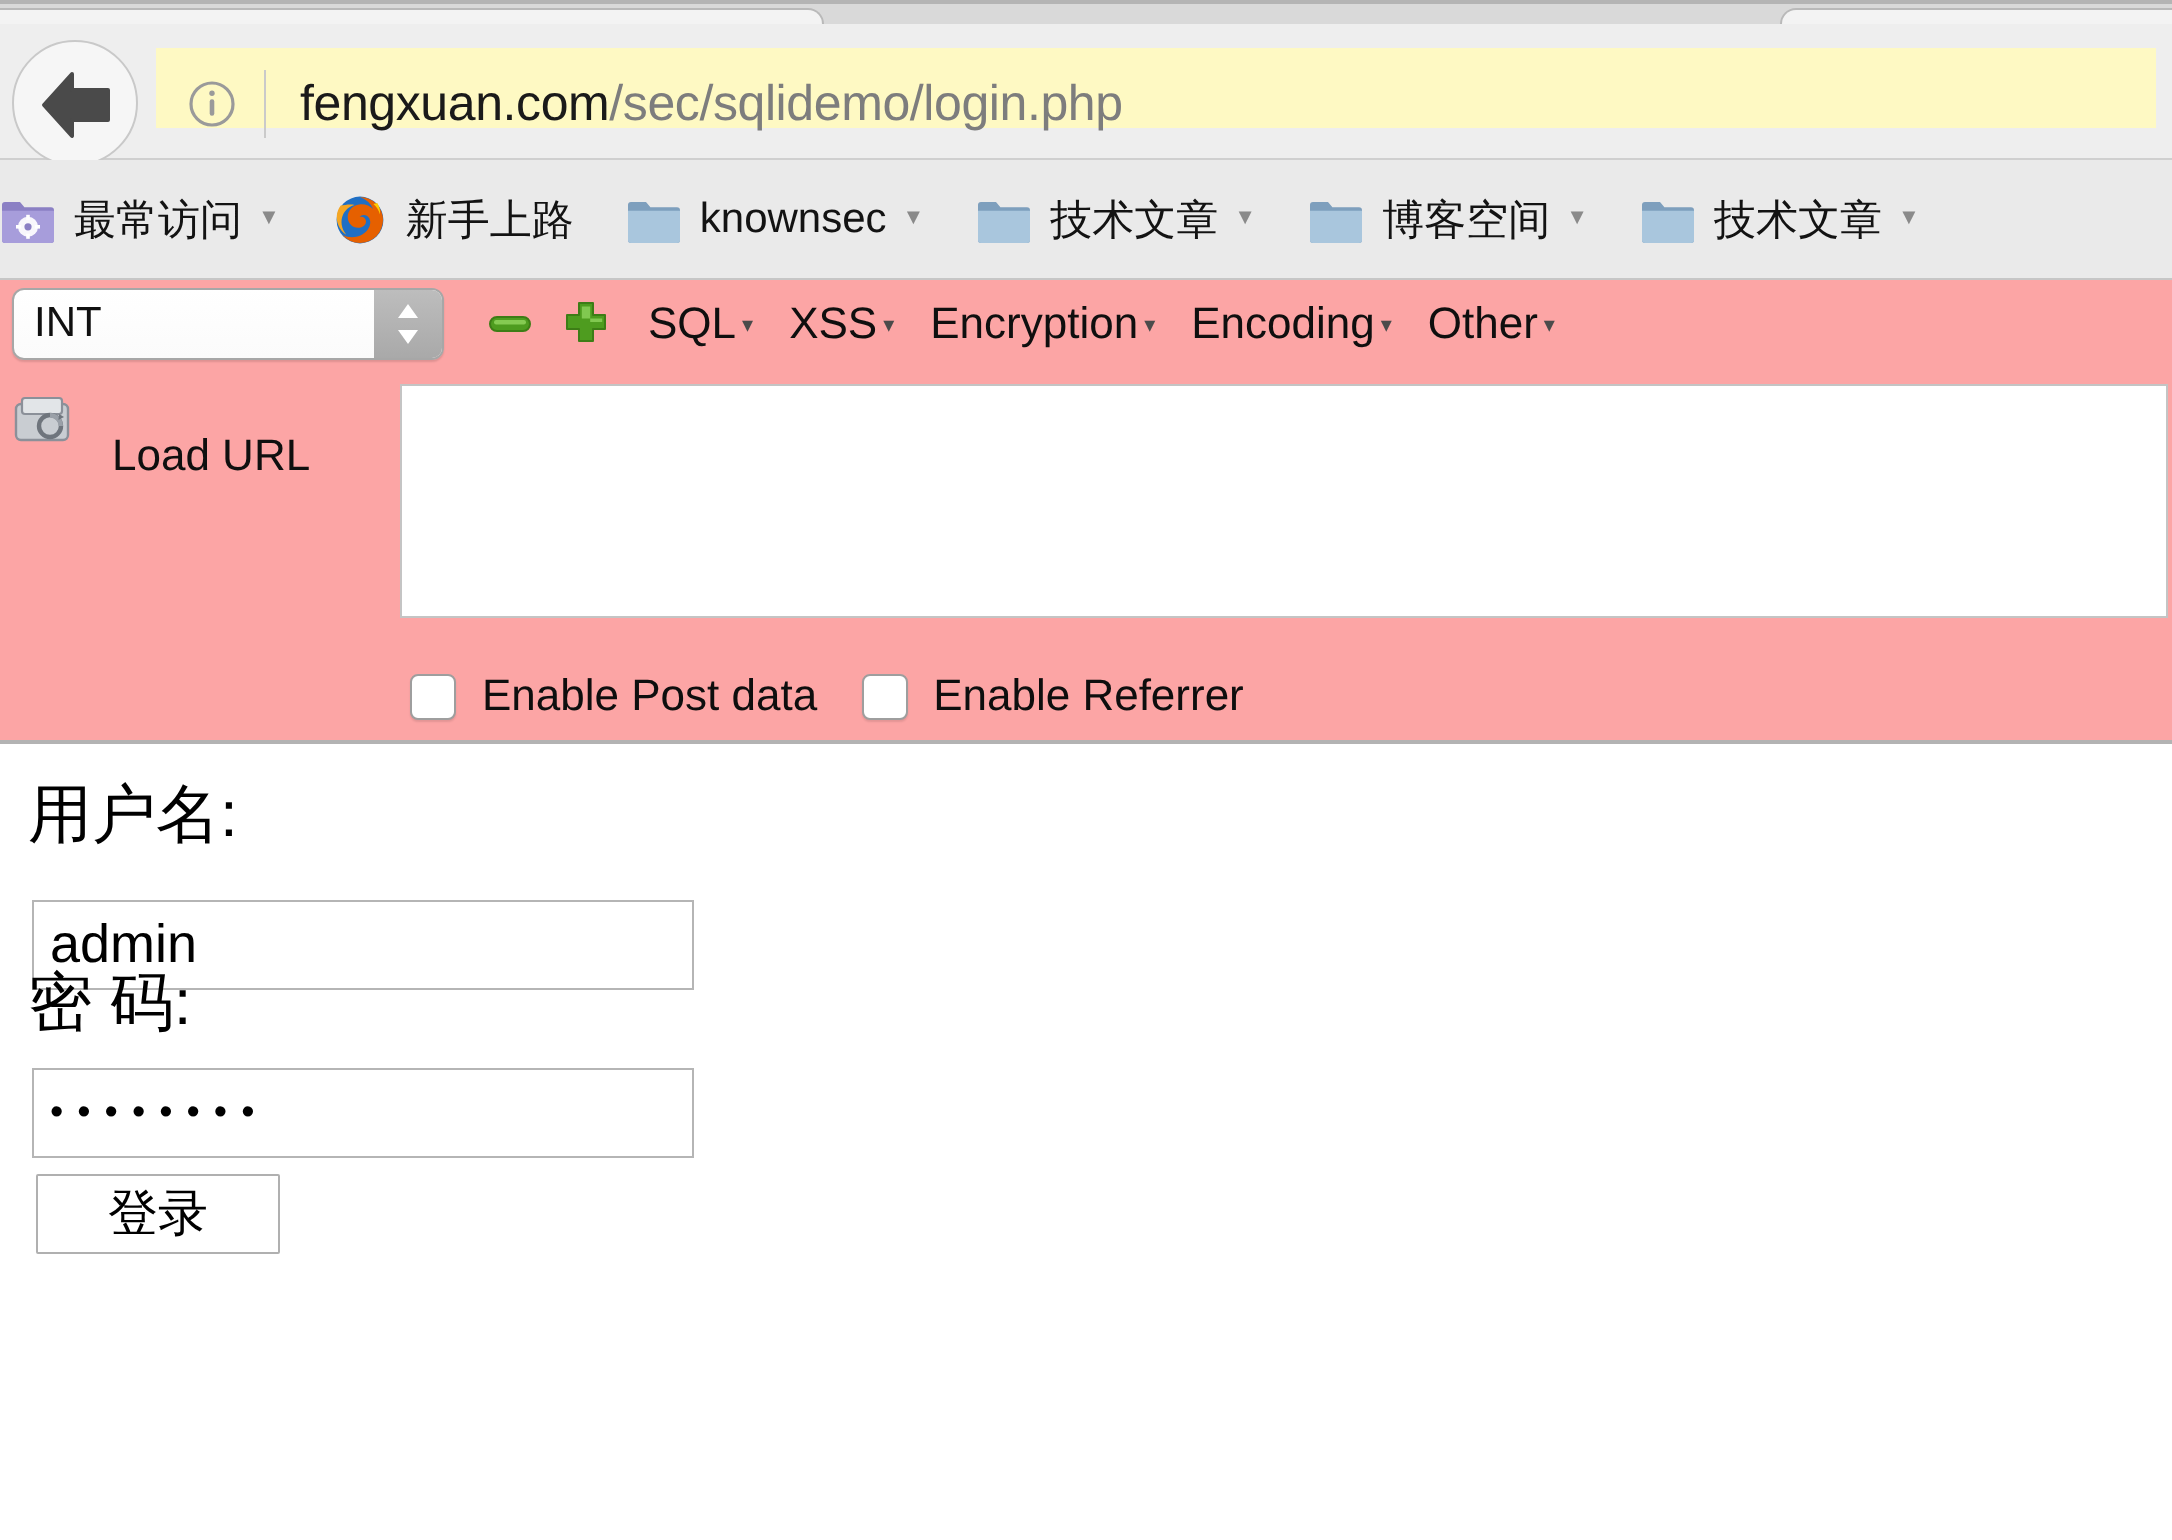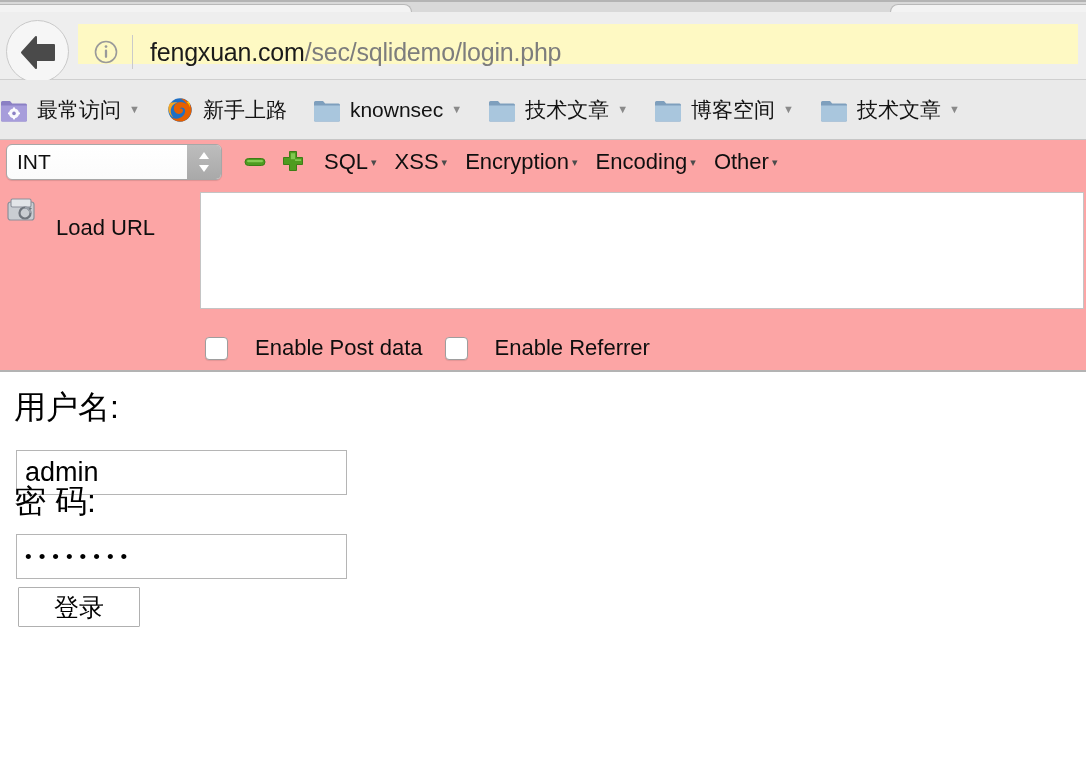--- a/index.html
+++ b/index.html
@@ -248,7 +248,7 @@
   .hb-check-label {
     font-size: 22px;
     color: #0e0e0e;
-    margin-left: 27px;
+    margin-left: 13px;
     white-space: nowrap;
   }
 

